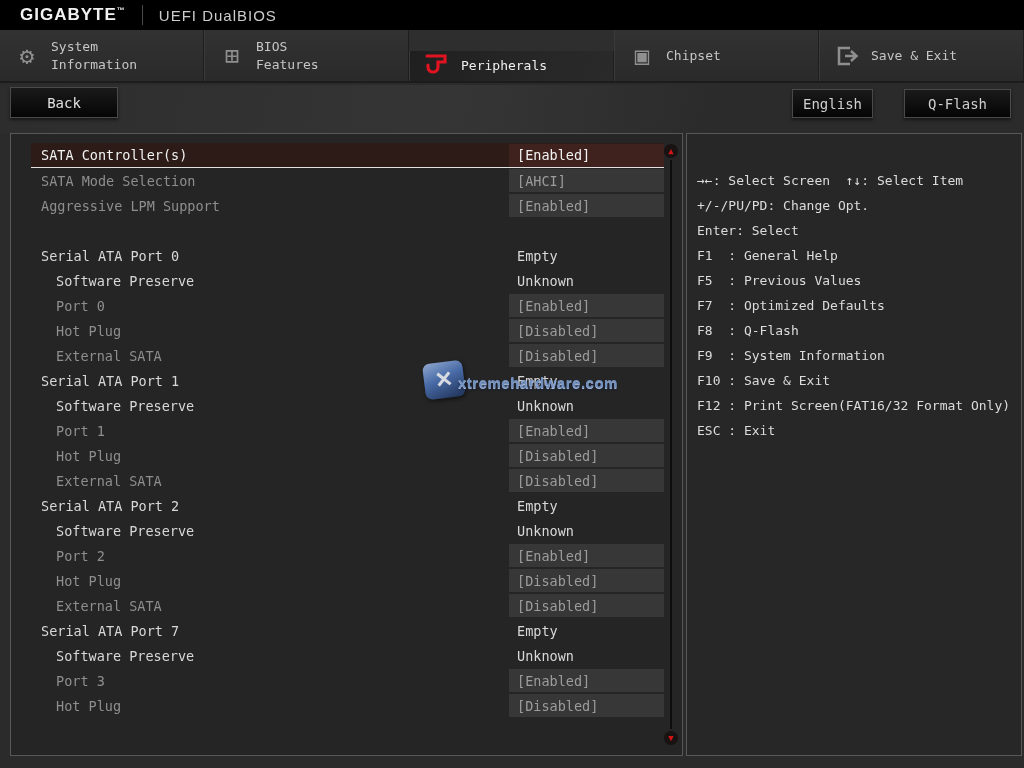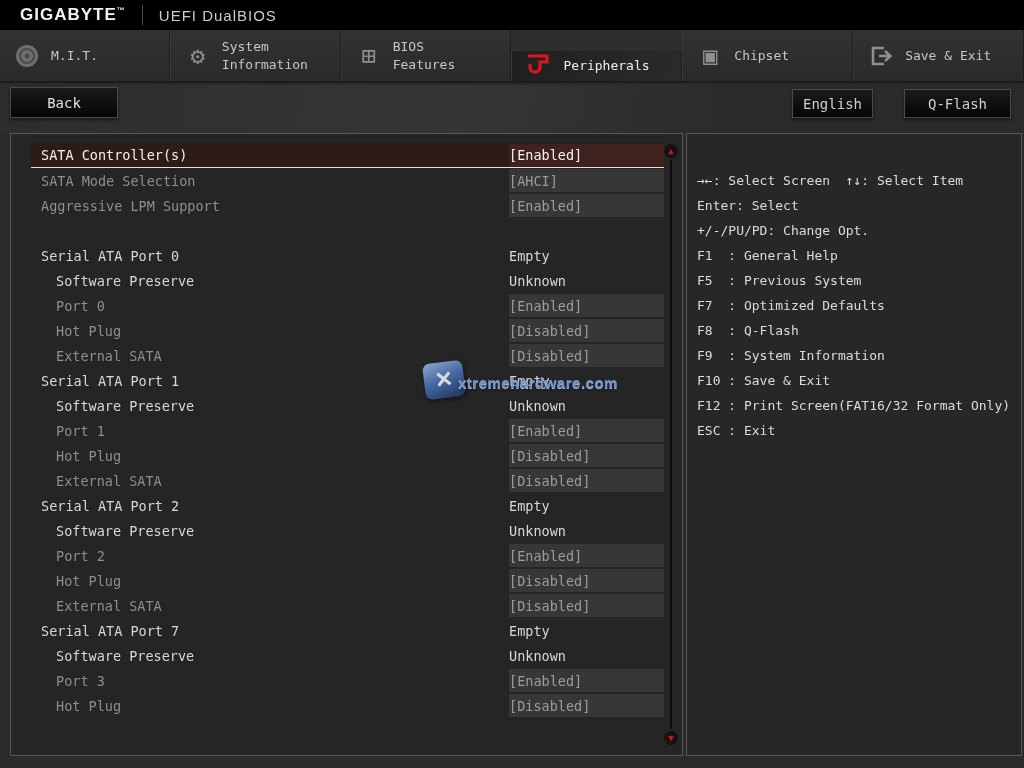--- a/index.html
+++ b/index.html
@@ -99,16 +99,6 @@
   </div>
 
   <div class="tabbar" id="tabbar">
-  <div class="tab">
-    <span class="tab-icon">
-          <svg width="26" height="26" viewBox="0 0 26 26">
-            <circle cx="13" cy="13" r="11" fill="#6f6f6f"></circle>
-            <circle cx="13" cy="13" r="7" fill="none" stroke="#4a4a4a" stroke-width="2"></circle>
-            <circle cx="13" cy="13" r="2.5" fill="#4a4a4a"></circle>
-          </svg>
-        </span>
-    <span class="tab-label">M.I.T.</span>
-  </div>
 
   <div class="tab">
     <span class="tab-icon">⚙</span>

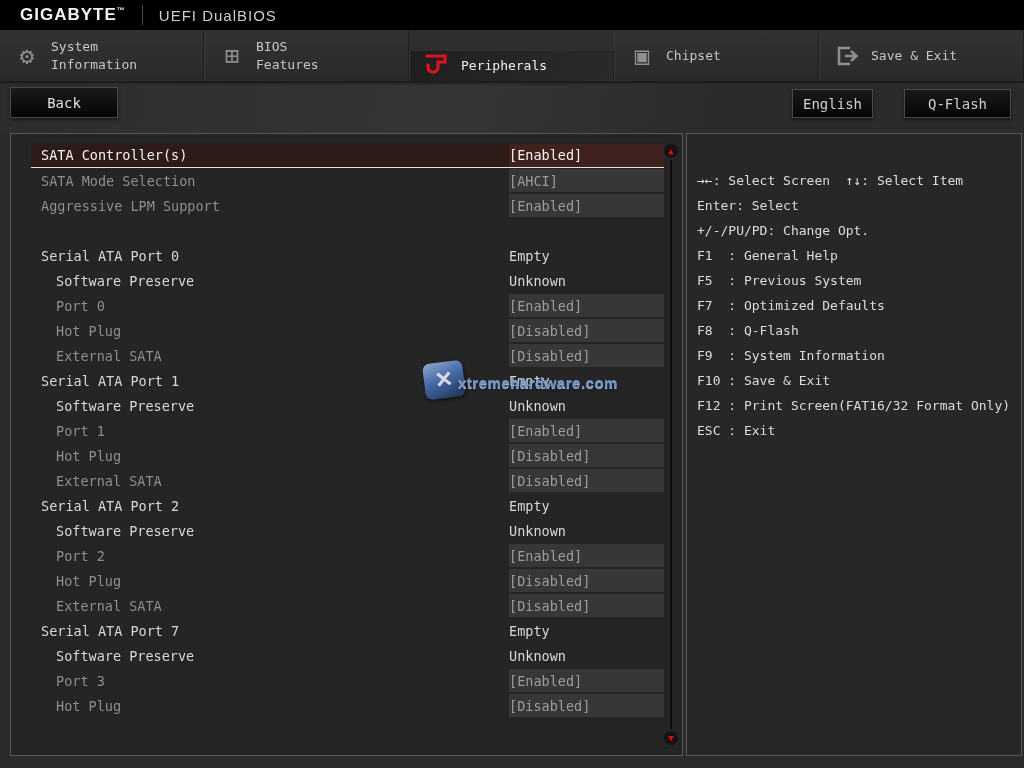--- a/index.html
+++ b/index.html
@@ -50,7 +50,7 @@
   .row.indent .row-label { padding-left:25px; }
   .row.bright .row-label { color:#d8d8d8; }
   .row-value { flex:0 0 155px; font-size:13.5px; color:#d8d8d8; height:23px;
-               display:flex; align-items:center; padding-left:0; }
+               display:flex; align-items:center; padding-left:8px; }
   .row.boxed .row-value { background:#373737; color:#9c9c9c; }
   .row.selected { background:#2c1b17; border-bottom:1px solid #e2e2e2; }
   .row.selected .row-label { color:#f2f2f2; }

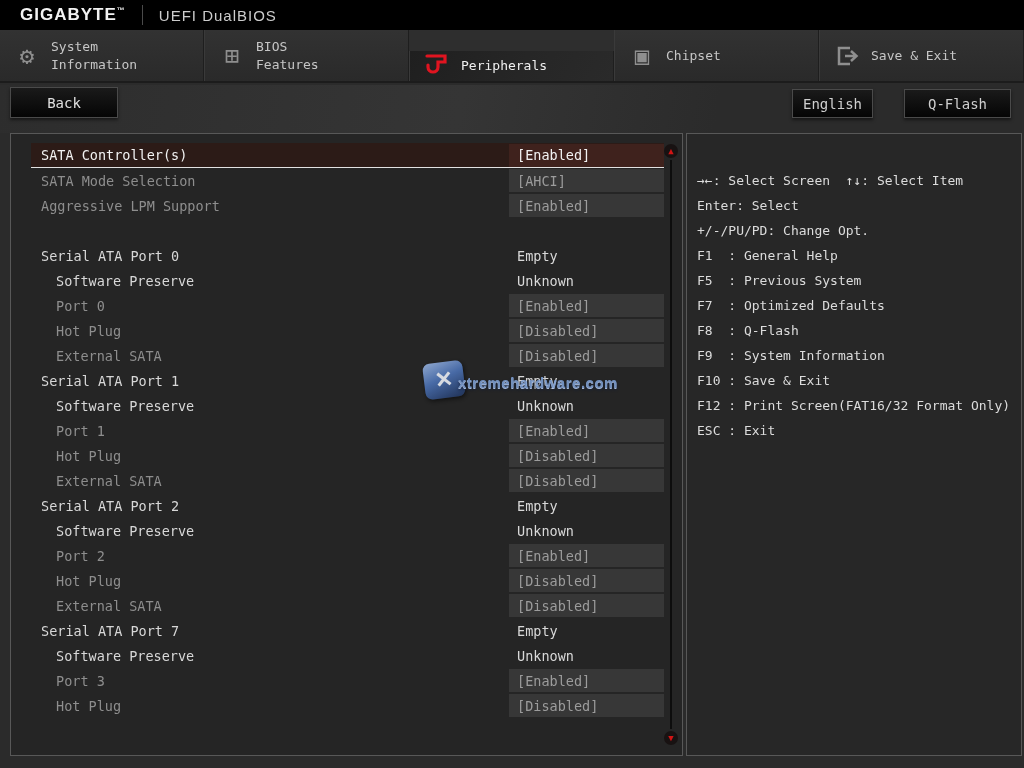--- a/index.html
+++ b/index.html
@@ -266,8 +266,8 @@
   <div class="help-panel">
     <div class="shortcuts" id="shortcuts">
         <div class="shortcut-line">→←: Select Screen  ↑↓: Select Item</div>
+        <div class="shortcut-line">+/-/PU/PD: Change Opt.</div>
         <div class="shortcut-line">Enter: Select</div>
-        <div class="shortcut-line">+/-/PU/PD: Change Opt.</div>
         <div class="shortcut-line">F1  : General Help</div>
         <div class="shortcut-line">F5  : Previous System</div>
         <div class="shortcut-line">F7  : Optimized Defaults</div>

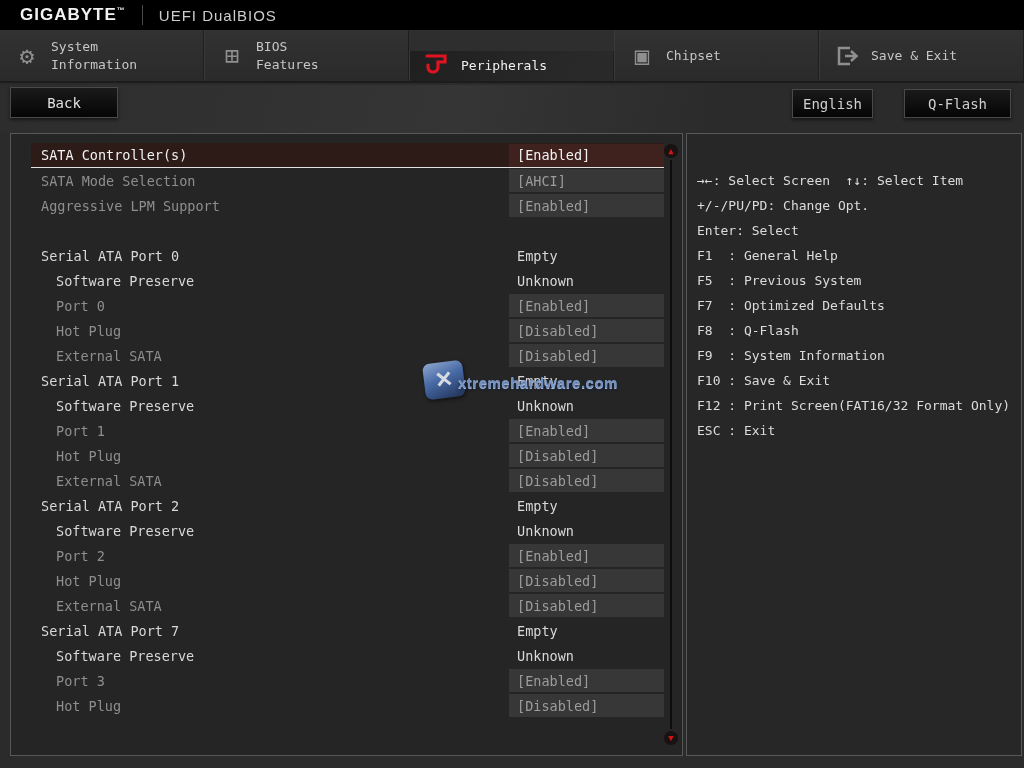--- a/index.html
+++ b/index.html
@@ -269,7 +269,7 @@
         <div class="shortcut-line">+/-/PU/PD: Change Opt.</div>
         <div class="shortcut-line">Enter: Select</div>
         <div class="shortcut-line">F1  : General Help</div>
-        <div class="shortcut-line">F5  : Previous System</div>
+        <div class="shortcut-line">F5  : Previous Values</div>
         <div class="shortcut-line">F7  : Optimized Defaults</div>
         <div class="shortcut-line">F8  : Q-Flash</div>
         <div class="shortcut-line">F9  : System Information</div>

